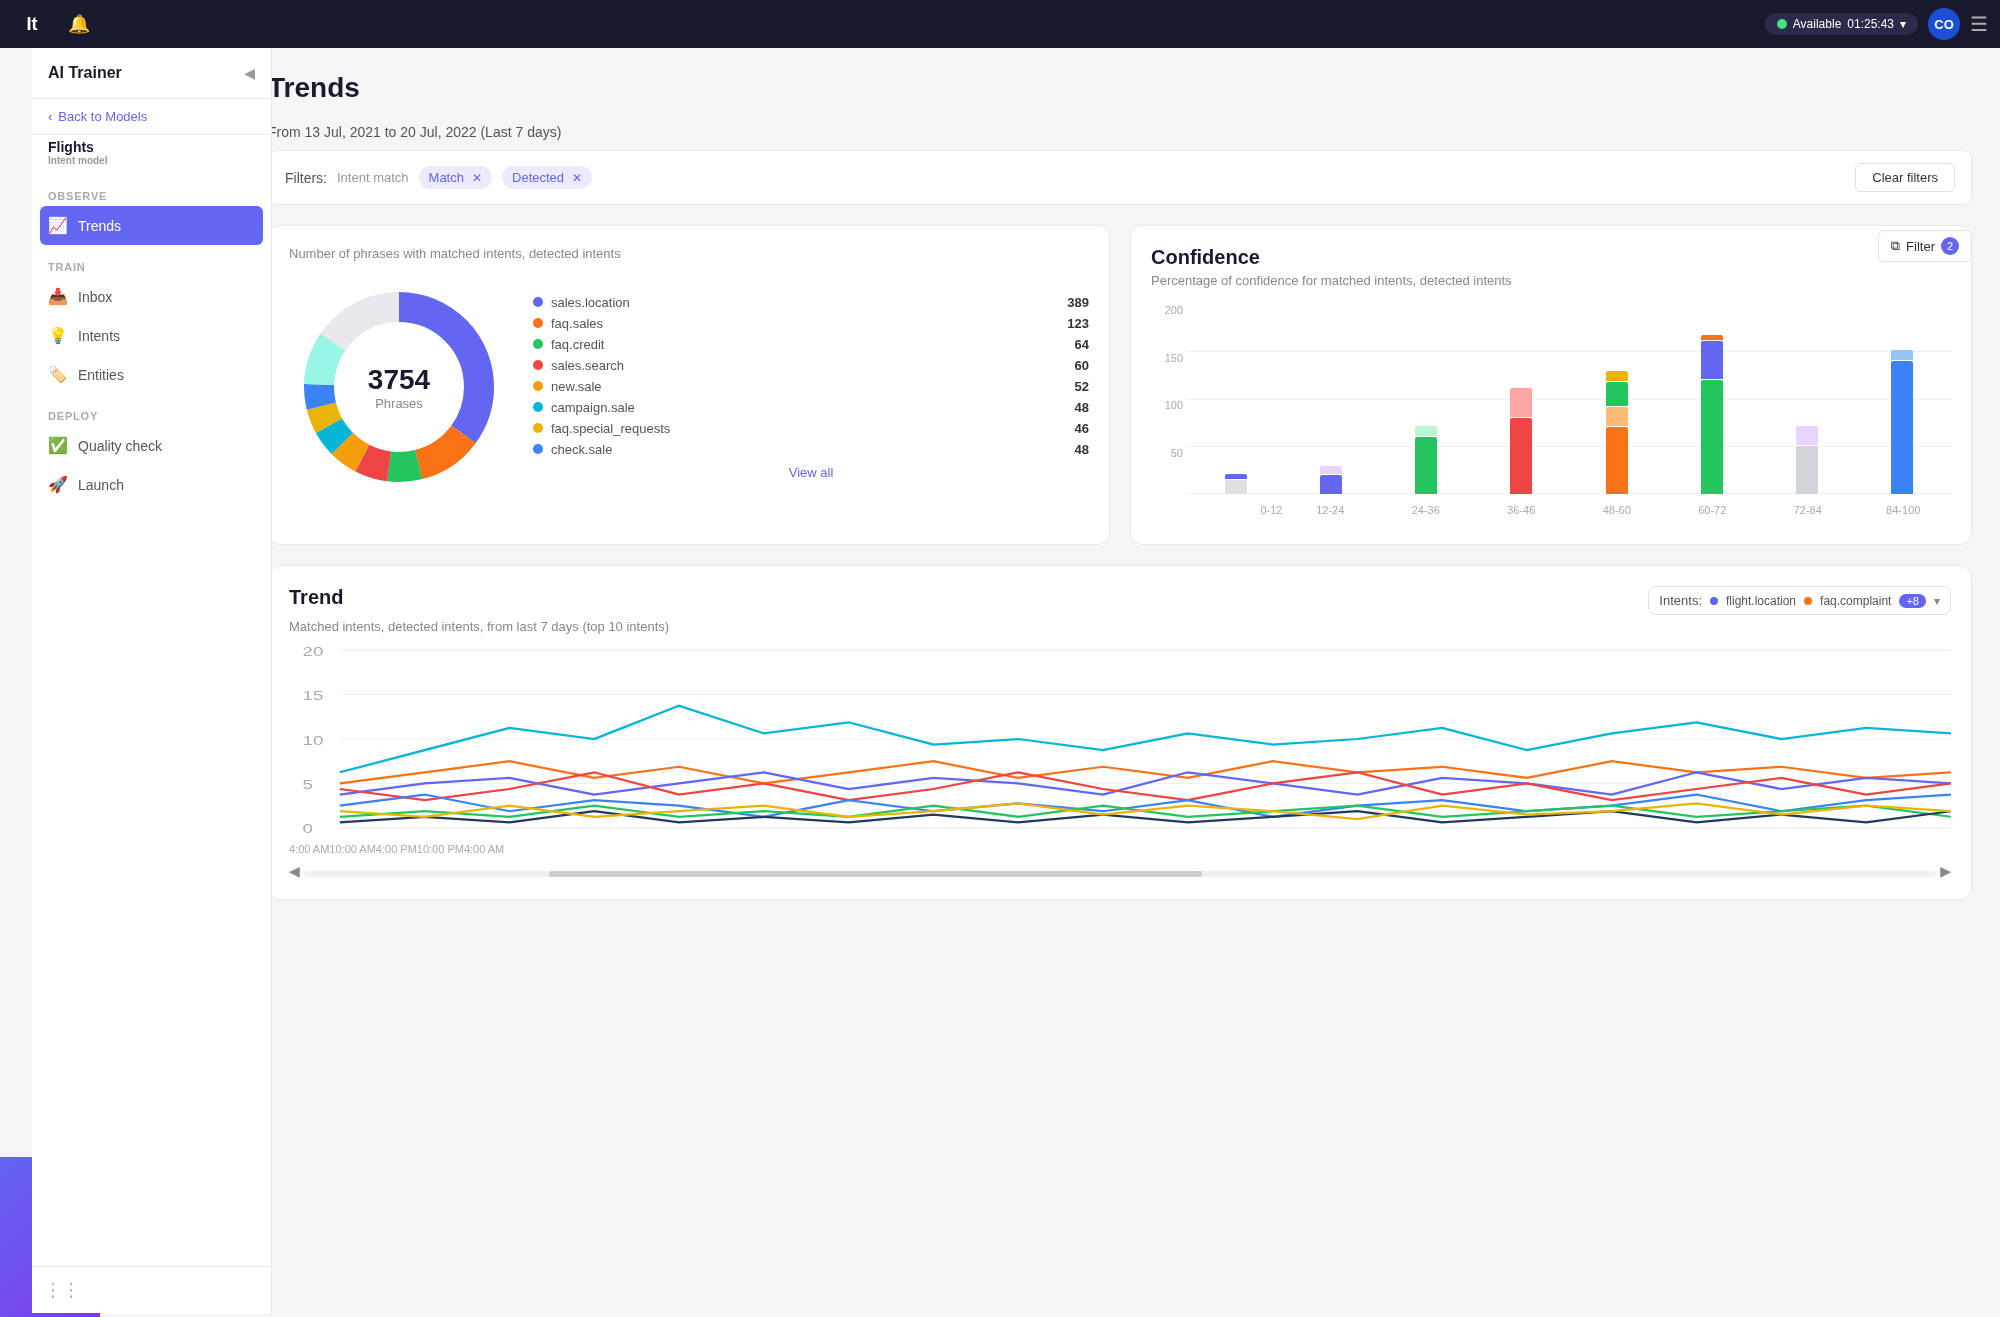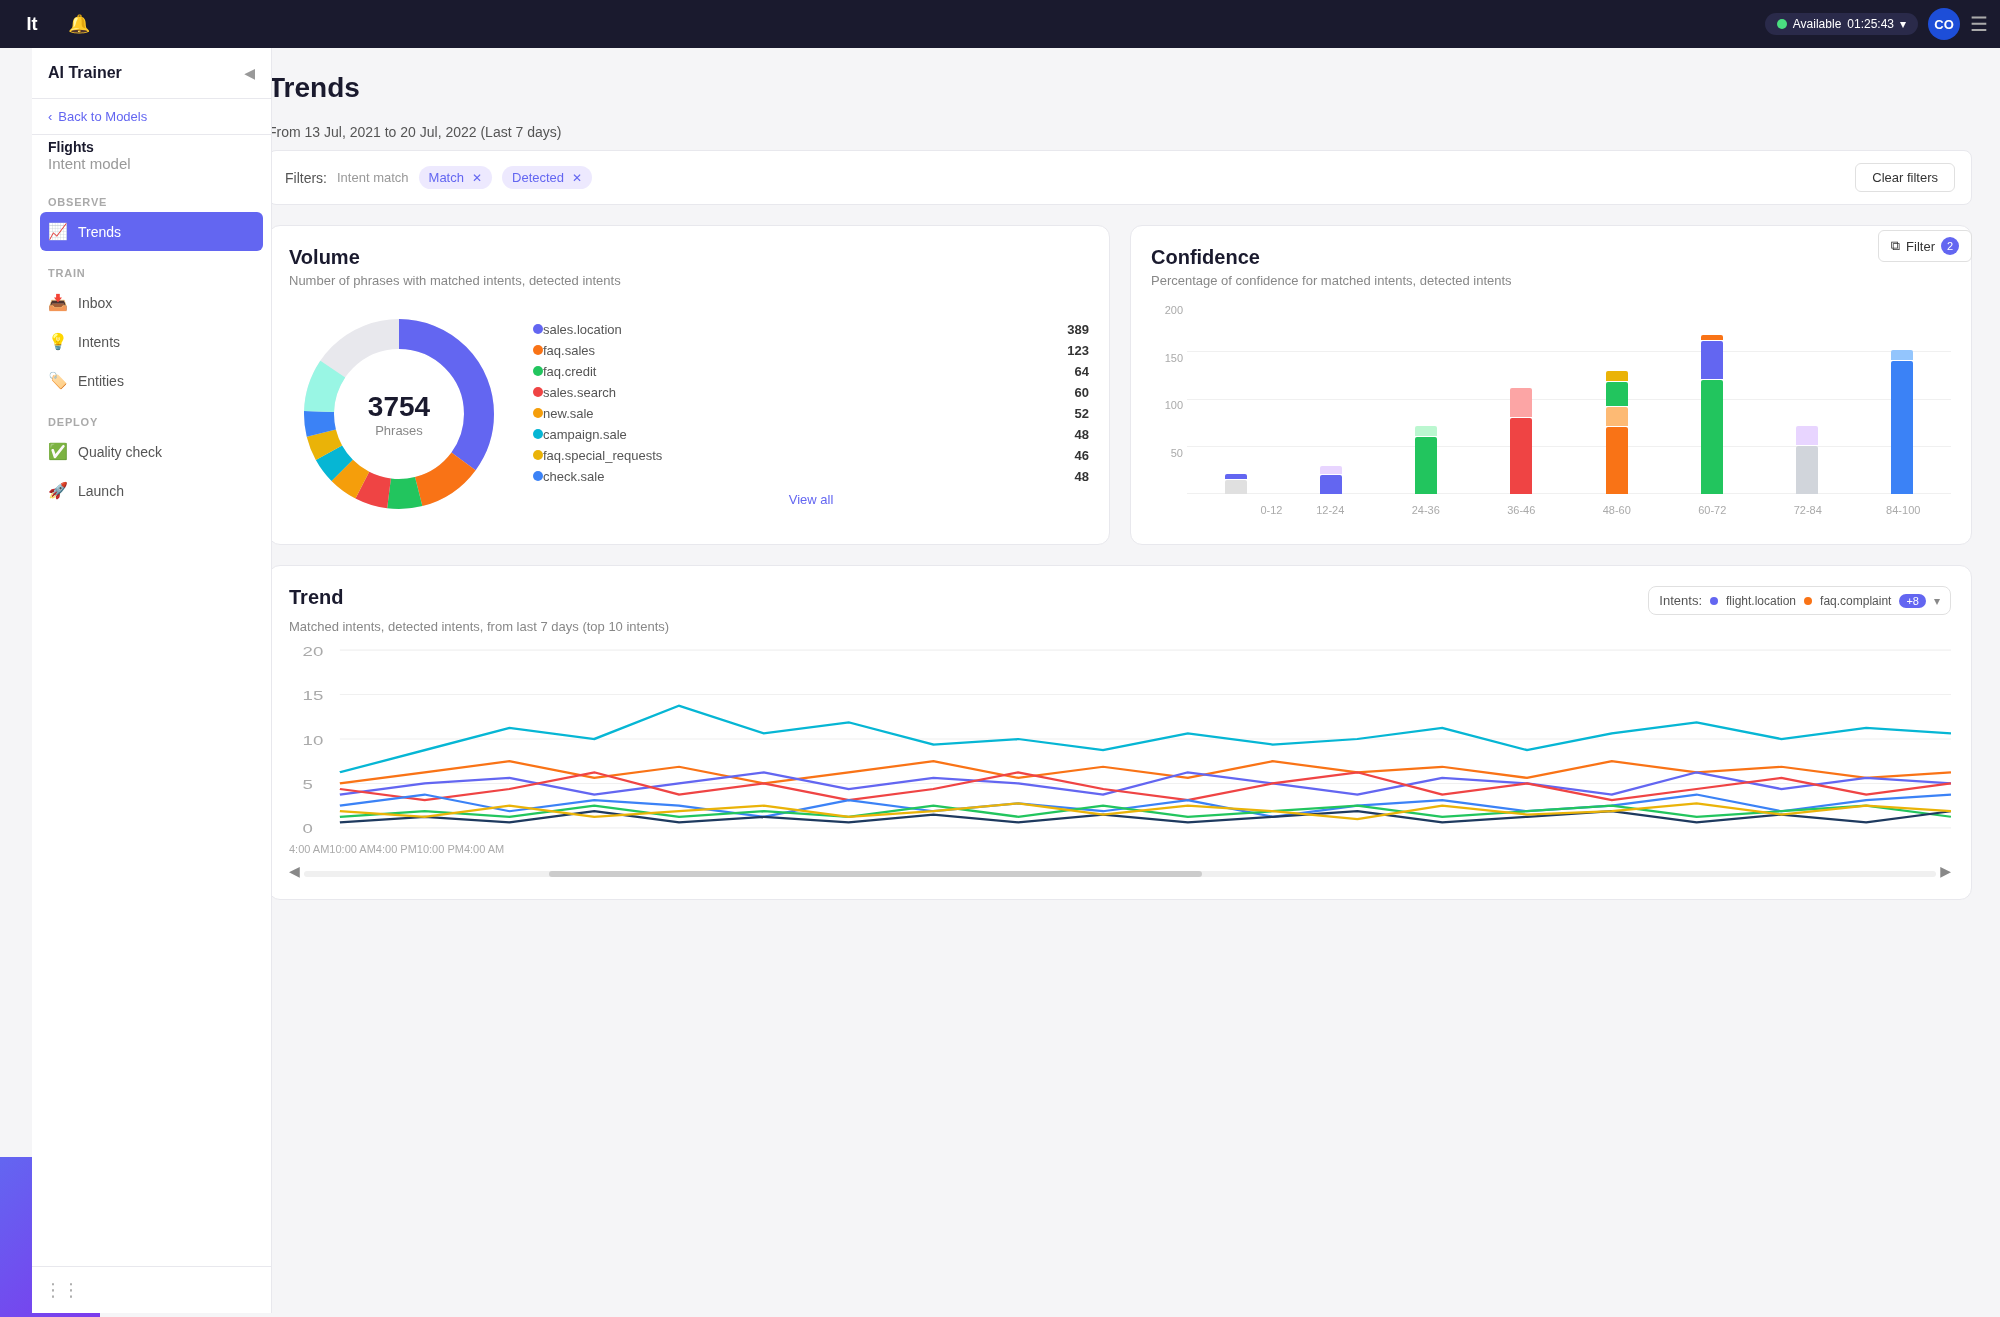--- a/index.html
+++ b/index.html
@@ -47,7 +47,7 @@
     }
     .sidebar-model-info { padding: 4px 16px 8px; }
     .sidebar-model-name { font-size: 14px; font-weight: 600; color: #1a1a2e; }
-    .sidebar-model-type { font-size: 15px; color: #999; }
+    .sidebar-model-type { font-size: 10px; color: #999; font-weight: bold; }
     .sidebar-nav-item {
       padding: 10px 16px; display: flex; align-items: center; gap: 10px;
       cursor: pointer; font-size: 14px; color: #555; border-radius: 0;

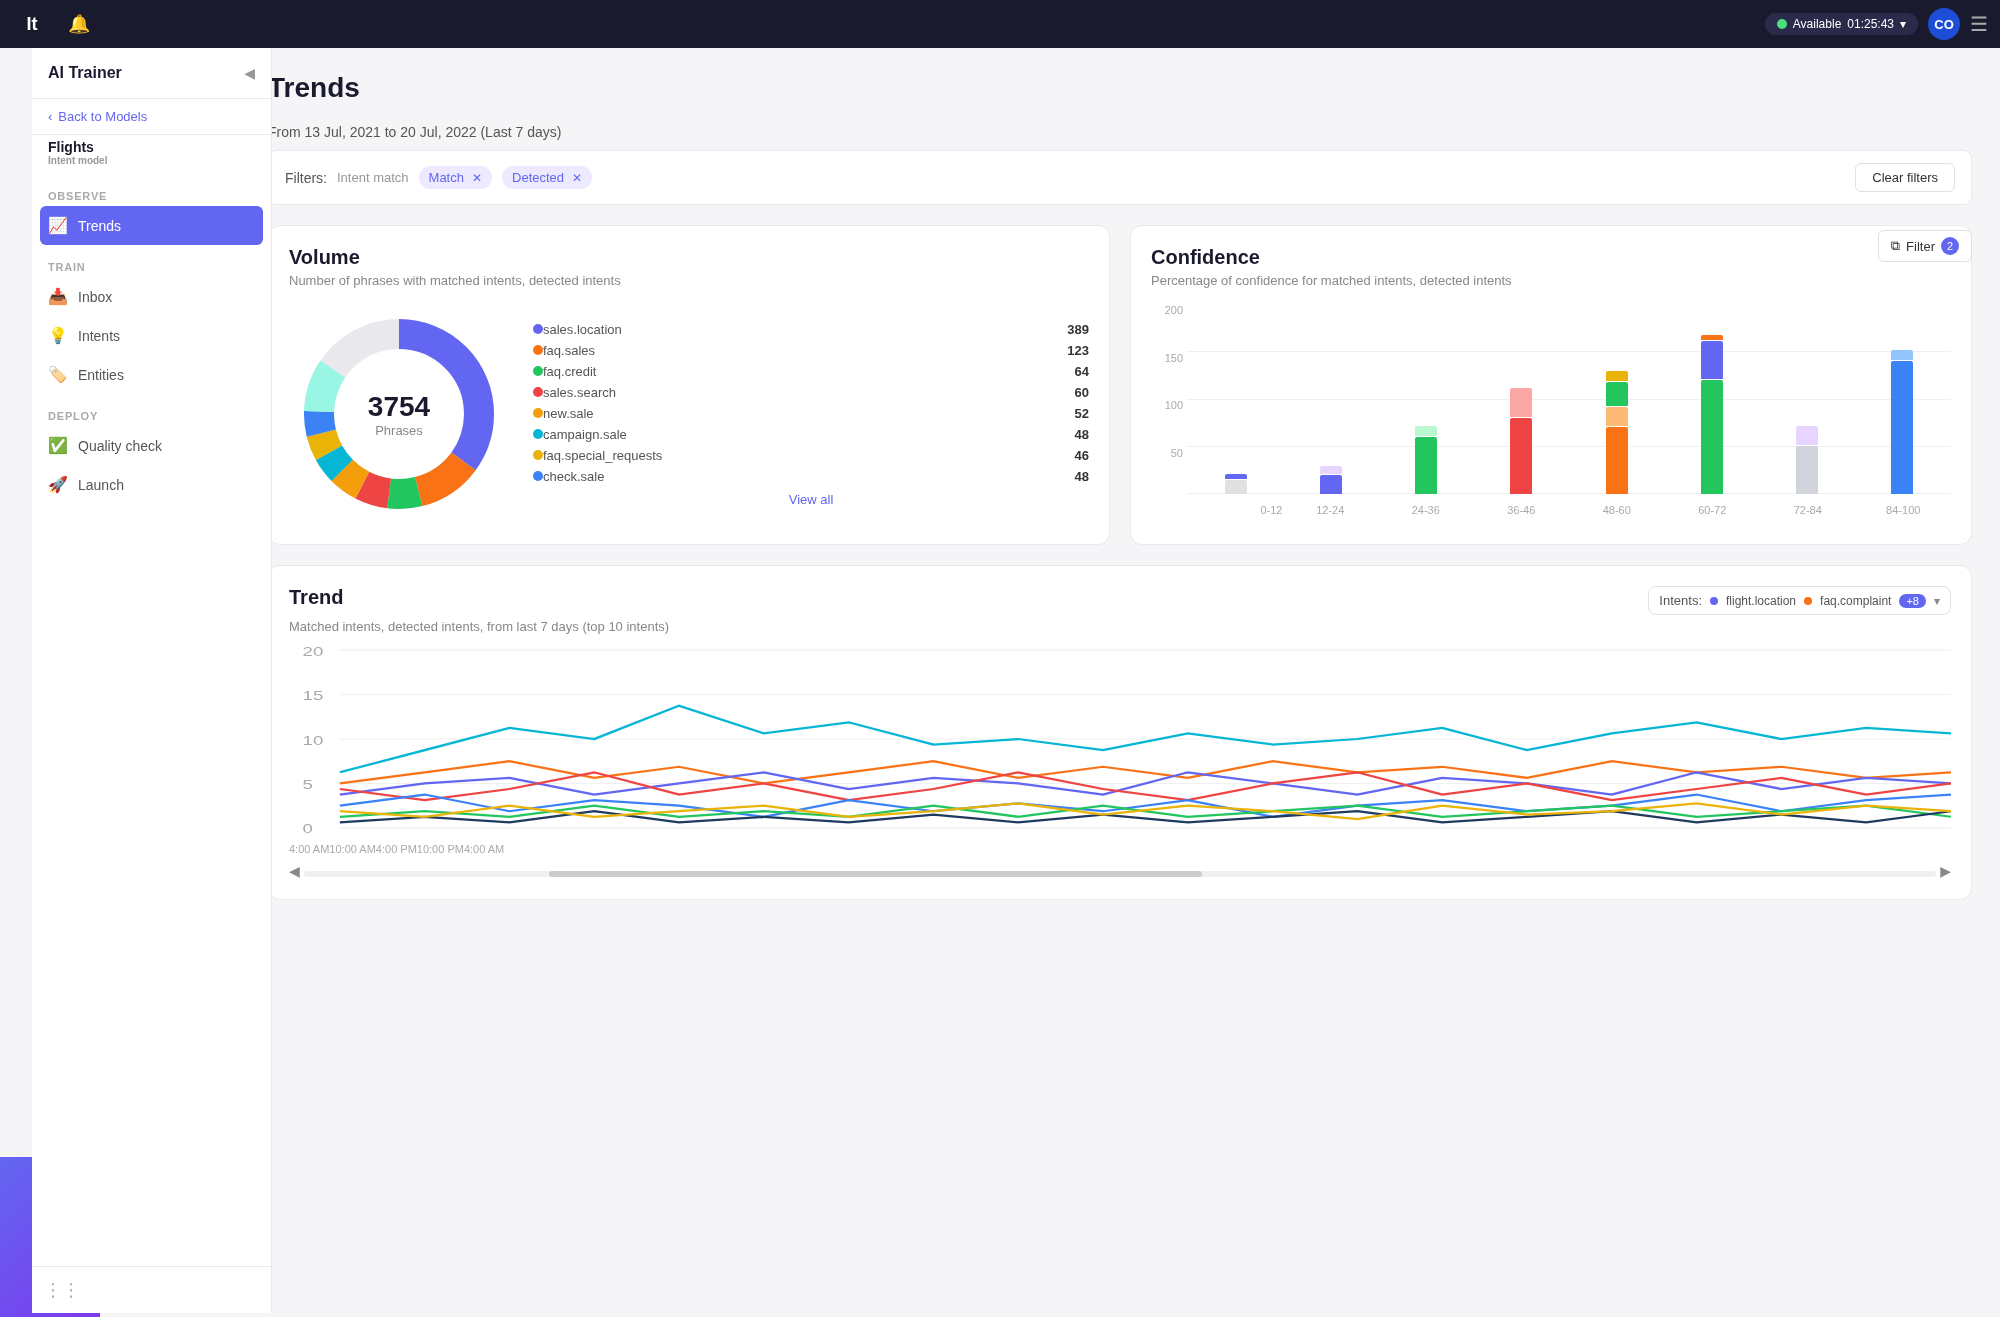--- a/index.html
+++ b/index.html
@@ -253,7 +253,6 @@
   <div class="cards-row">
 
     <div class="card">
-      <div class="card-title">Volume</div>
       <div class="card-subtitle">Number of phrases with matched intents, detected intents</div>
       <div class="volume-content">
         <div class="donut-container">

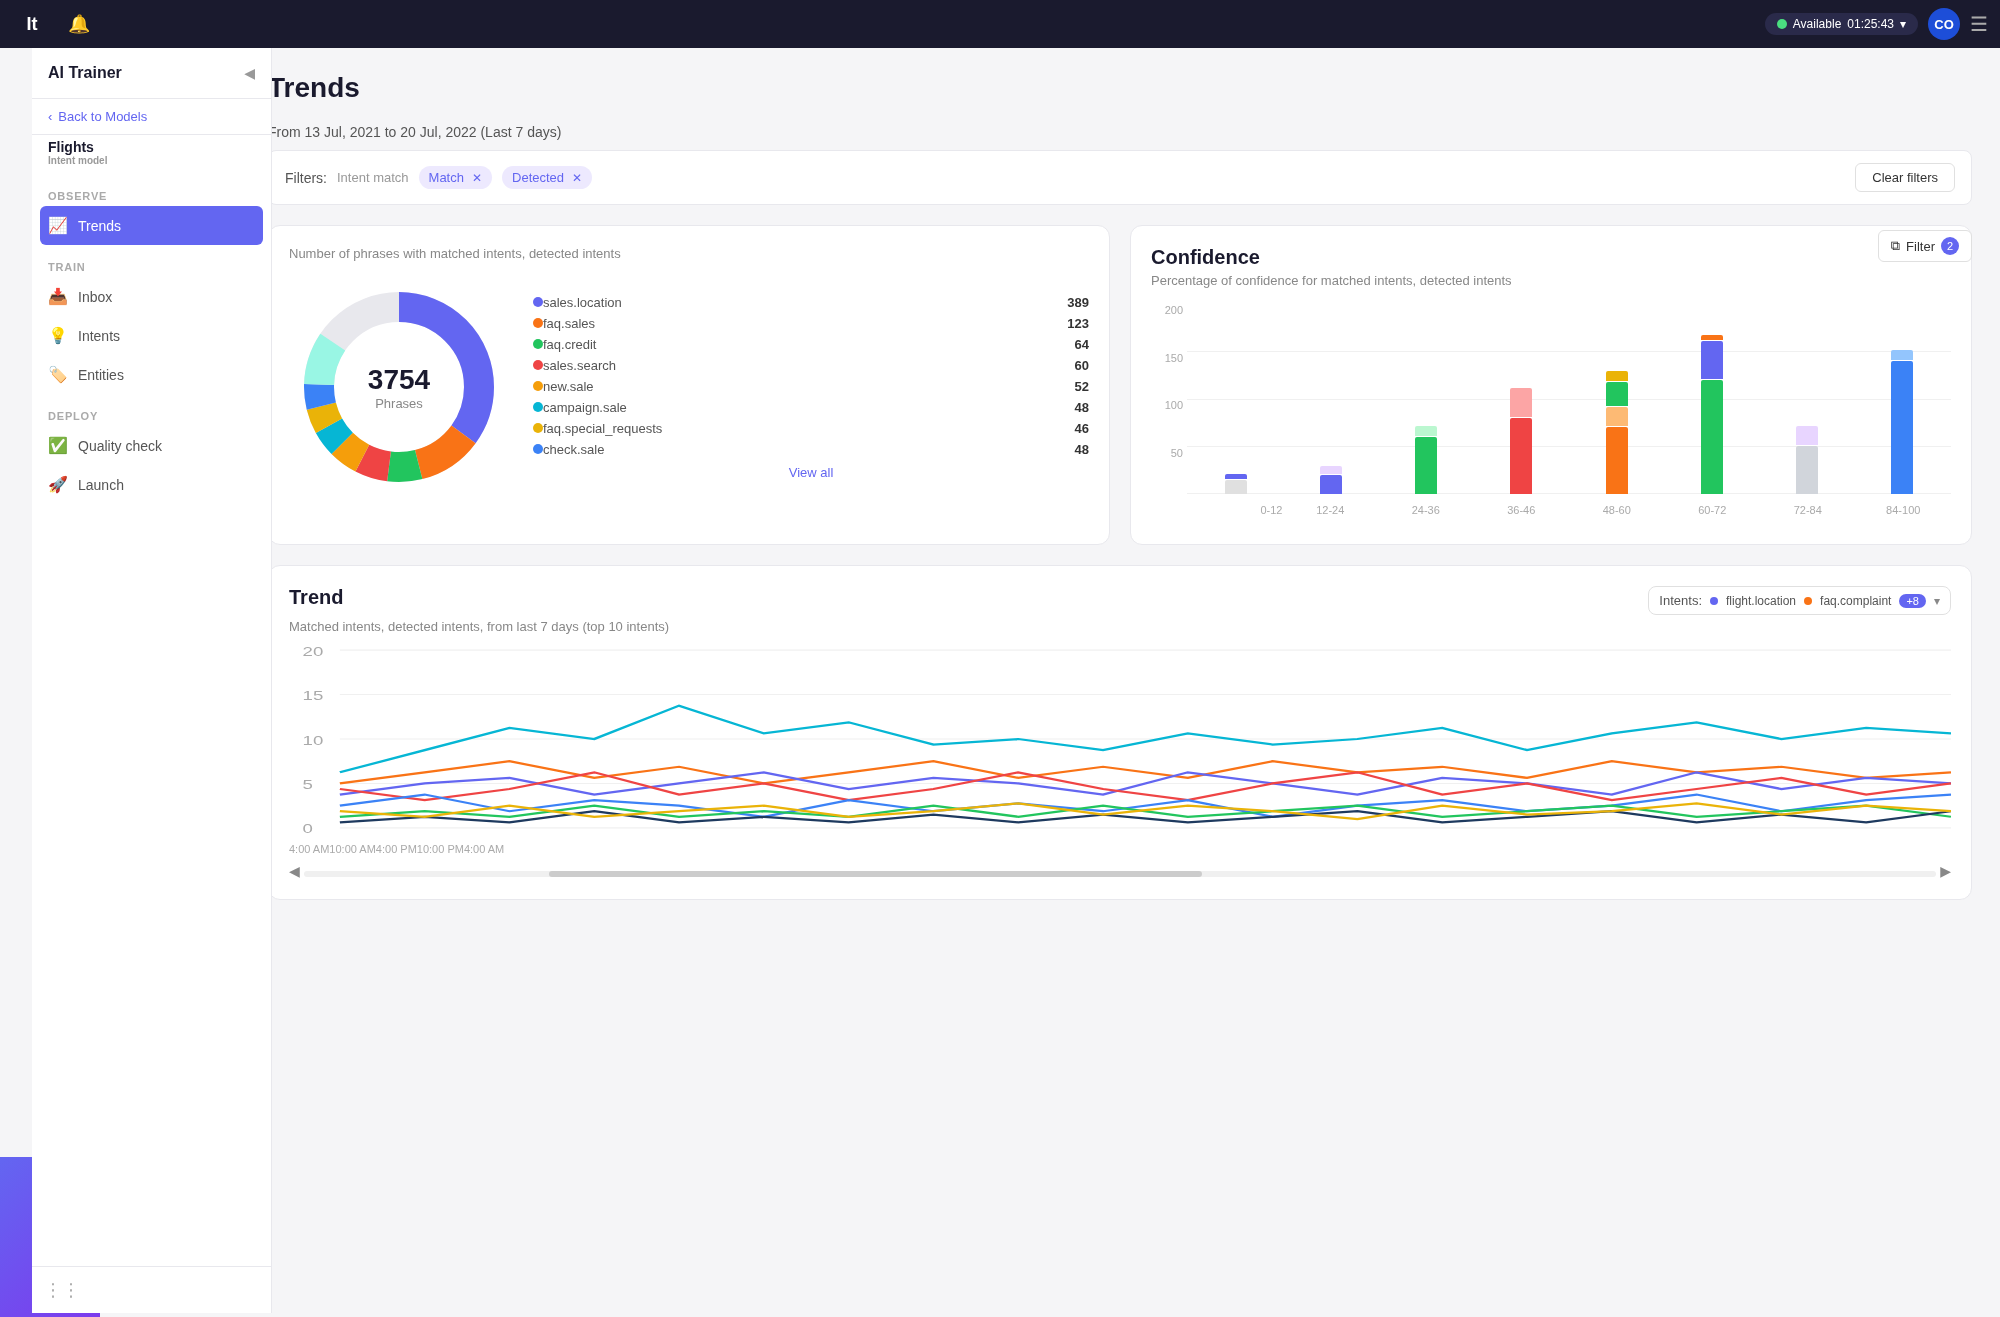--- a/index.html
+++ b/index.html
@@ -122,7 +122,7 @@
     .donut-number { font-size: 28px; font-weight: 700; color: #1a1a2e; }
     .donut-label { font-size: 13px; color: #888; }
     .legend { display: flex; flex-direction: column; gap: 6px; }
-    .legend-item { display: flex; align-items: center; font-size: 13px; }
+    .legend-item { display: flex; align-items: center; gap: 8px; font-size: 13px; }
     .legend-dot { width: 10px; height: 10px; border-radius: 50%; flex-shrink: 0; }
     .legend-name { color: #555; flex: 1; }
     .legend-count { color: #333; font-weight: 600; margin-left: 8px; }

